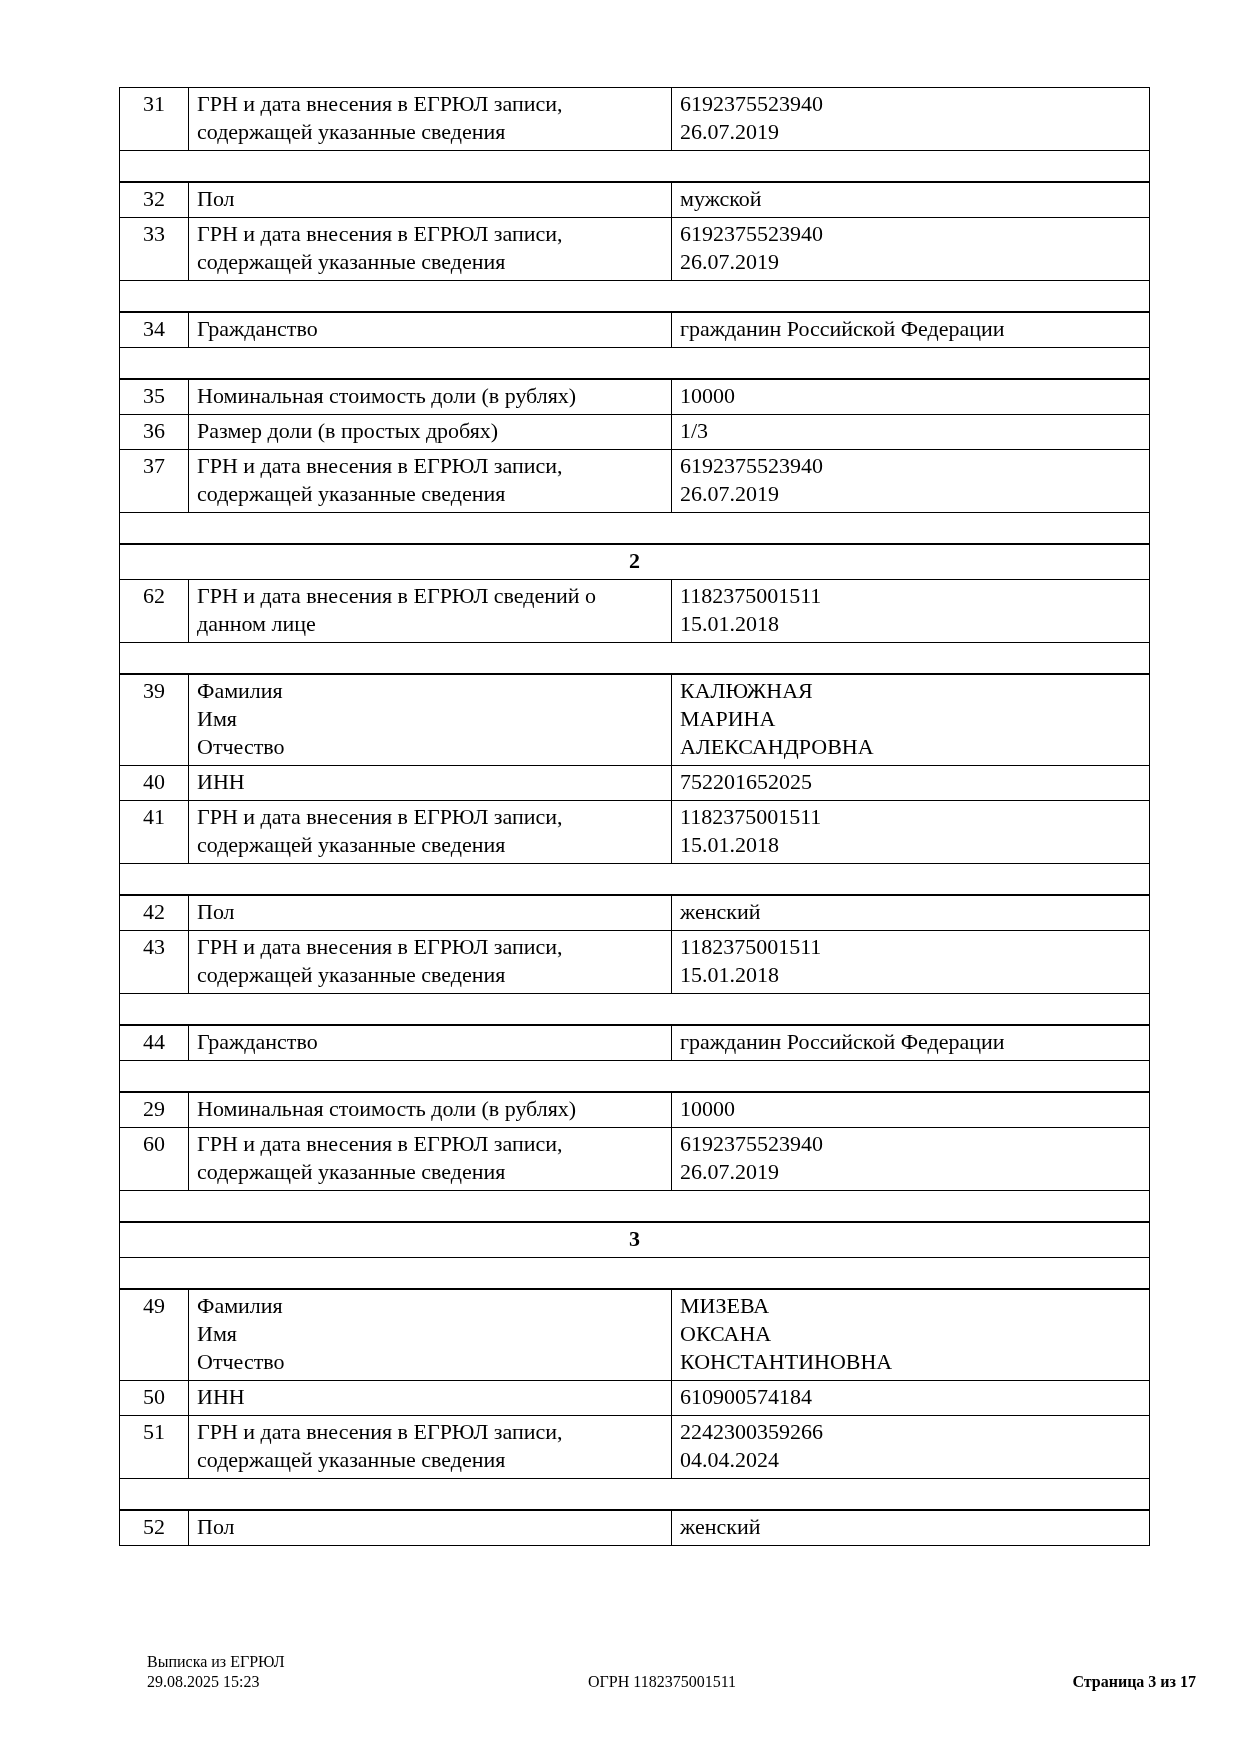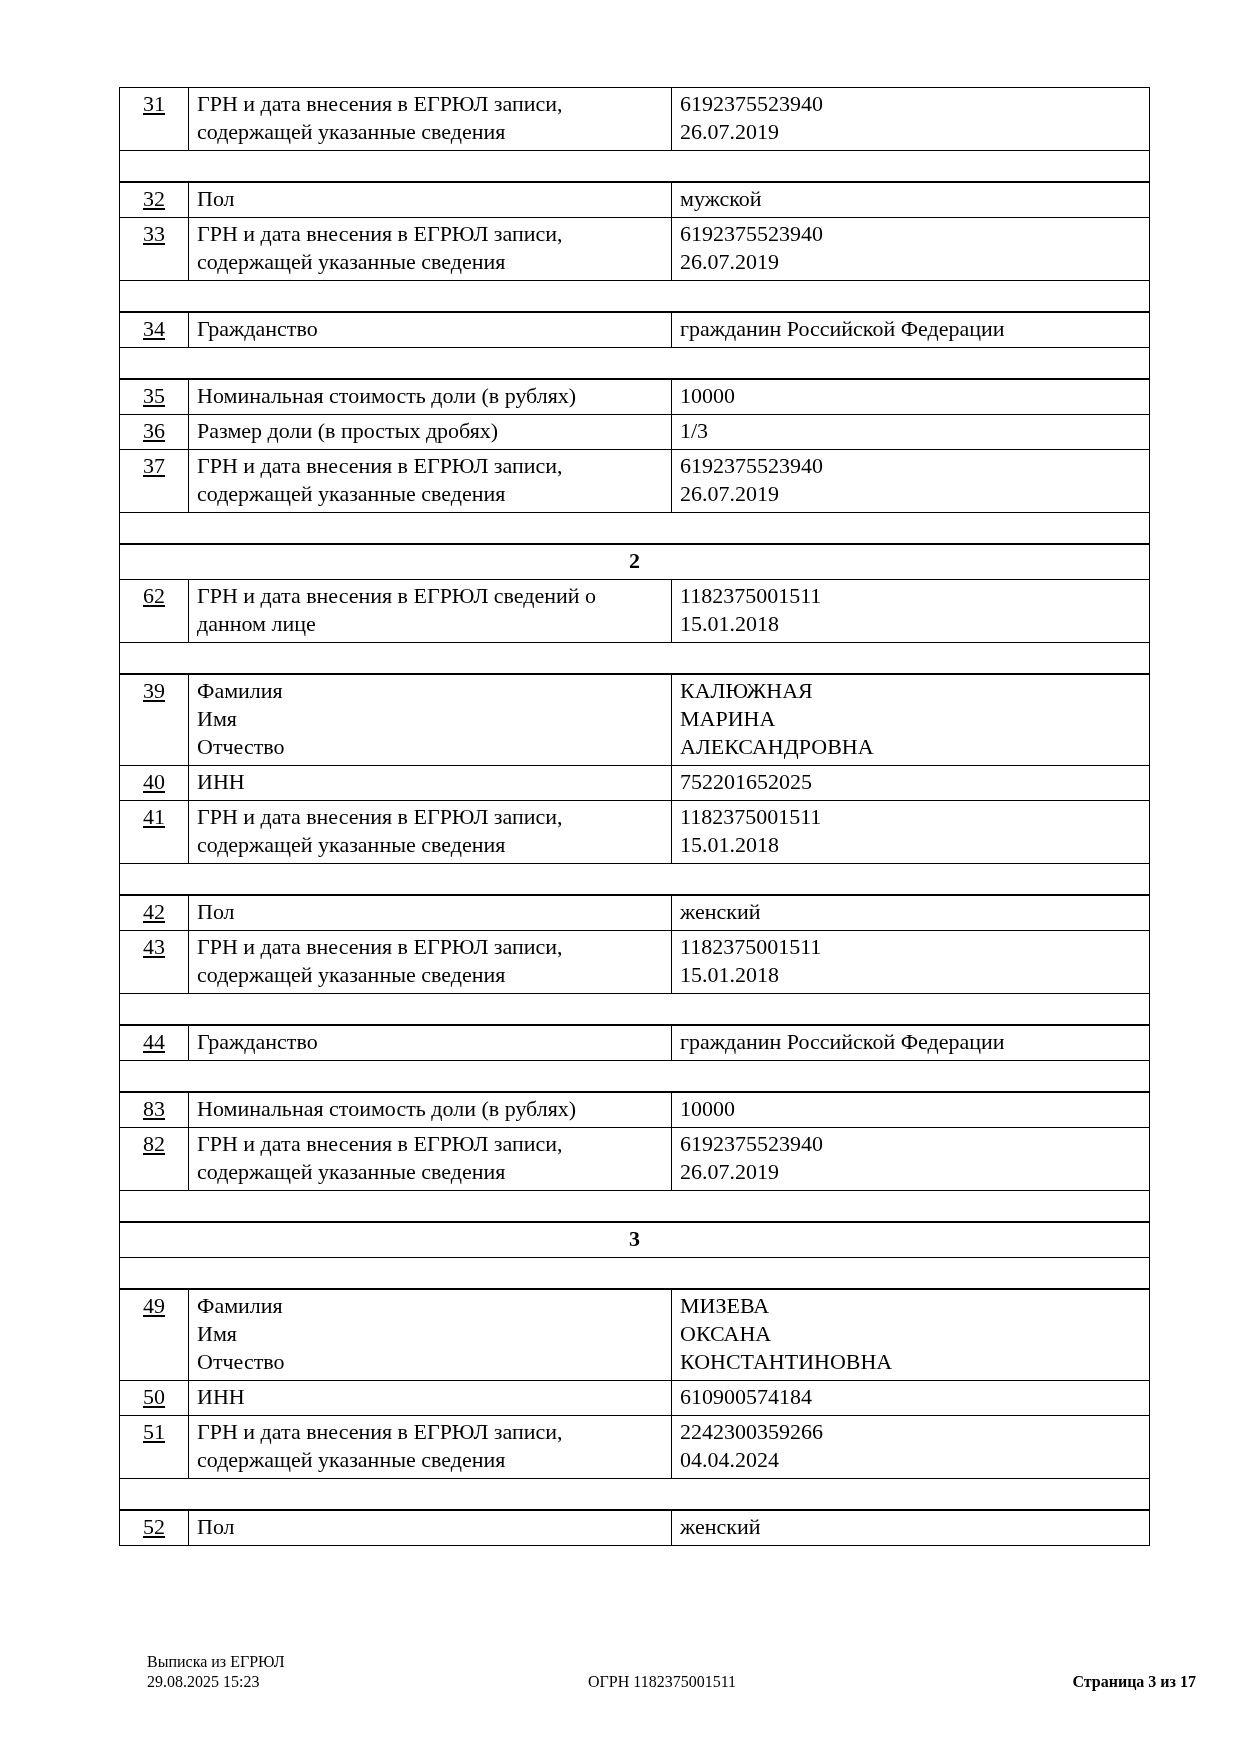--- a/index.html
+++ b/index.html
@@ -35,7 +35,6 @@
   .doc-table td.num {
     text-align: center;
     padding: 2px 2px 4px 2px;
-    text-decoration: underline;
   }
   .doc-table tr.spacer td {
     height: 30px;

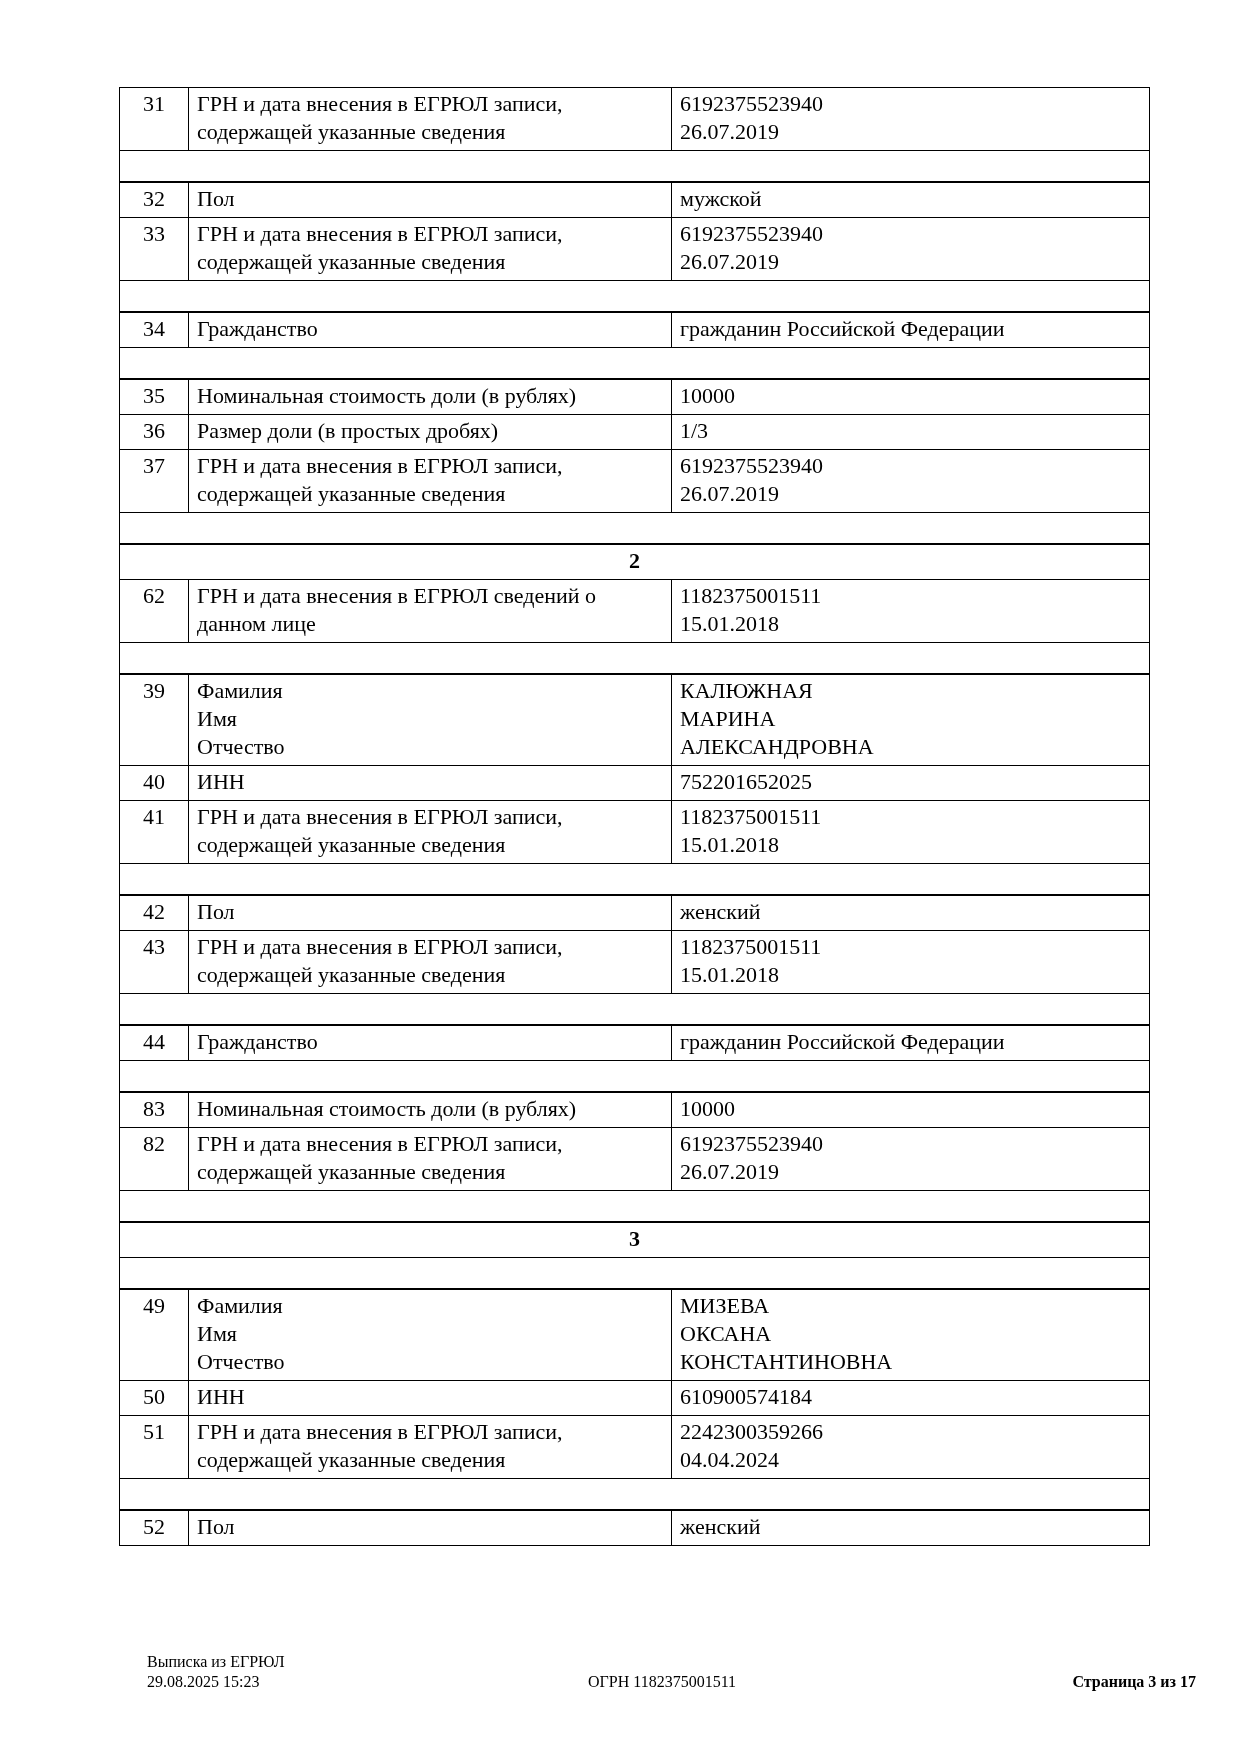--- a/index.html
+++ b/index.html
@@ -200,7 +200,7 @@
         <td colspan="3"></td>
       </tr>
       <tr class="data">
-        <td class="num">83</td>
+        <td class="num">29</td>
         <td class="label">Номинальная стоимость доли (в рублях)</td>
         <td class="value">10000</td>
       </tr>

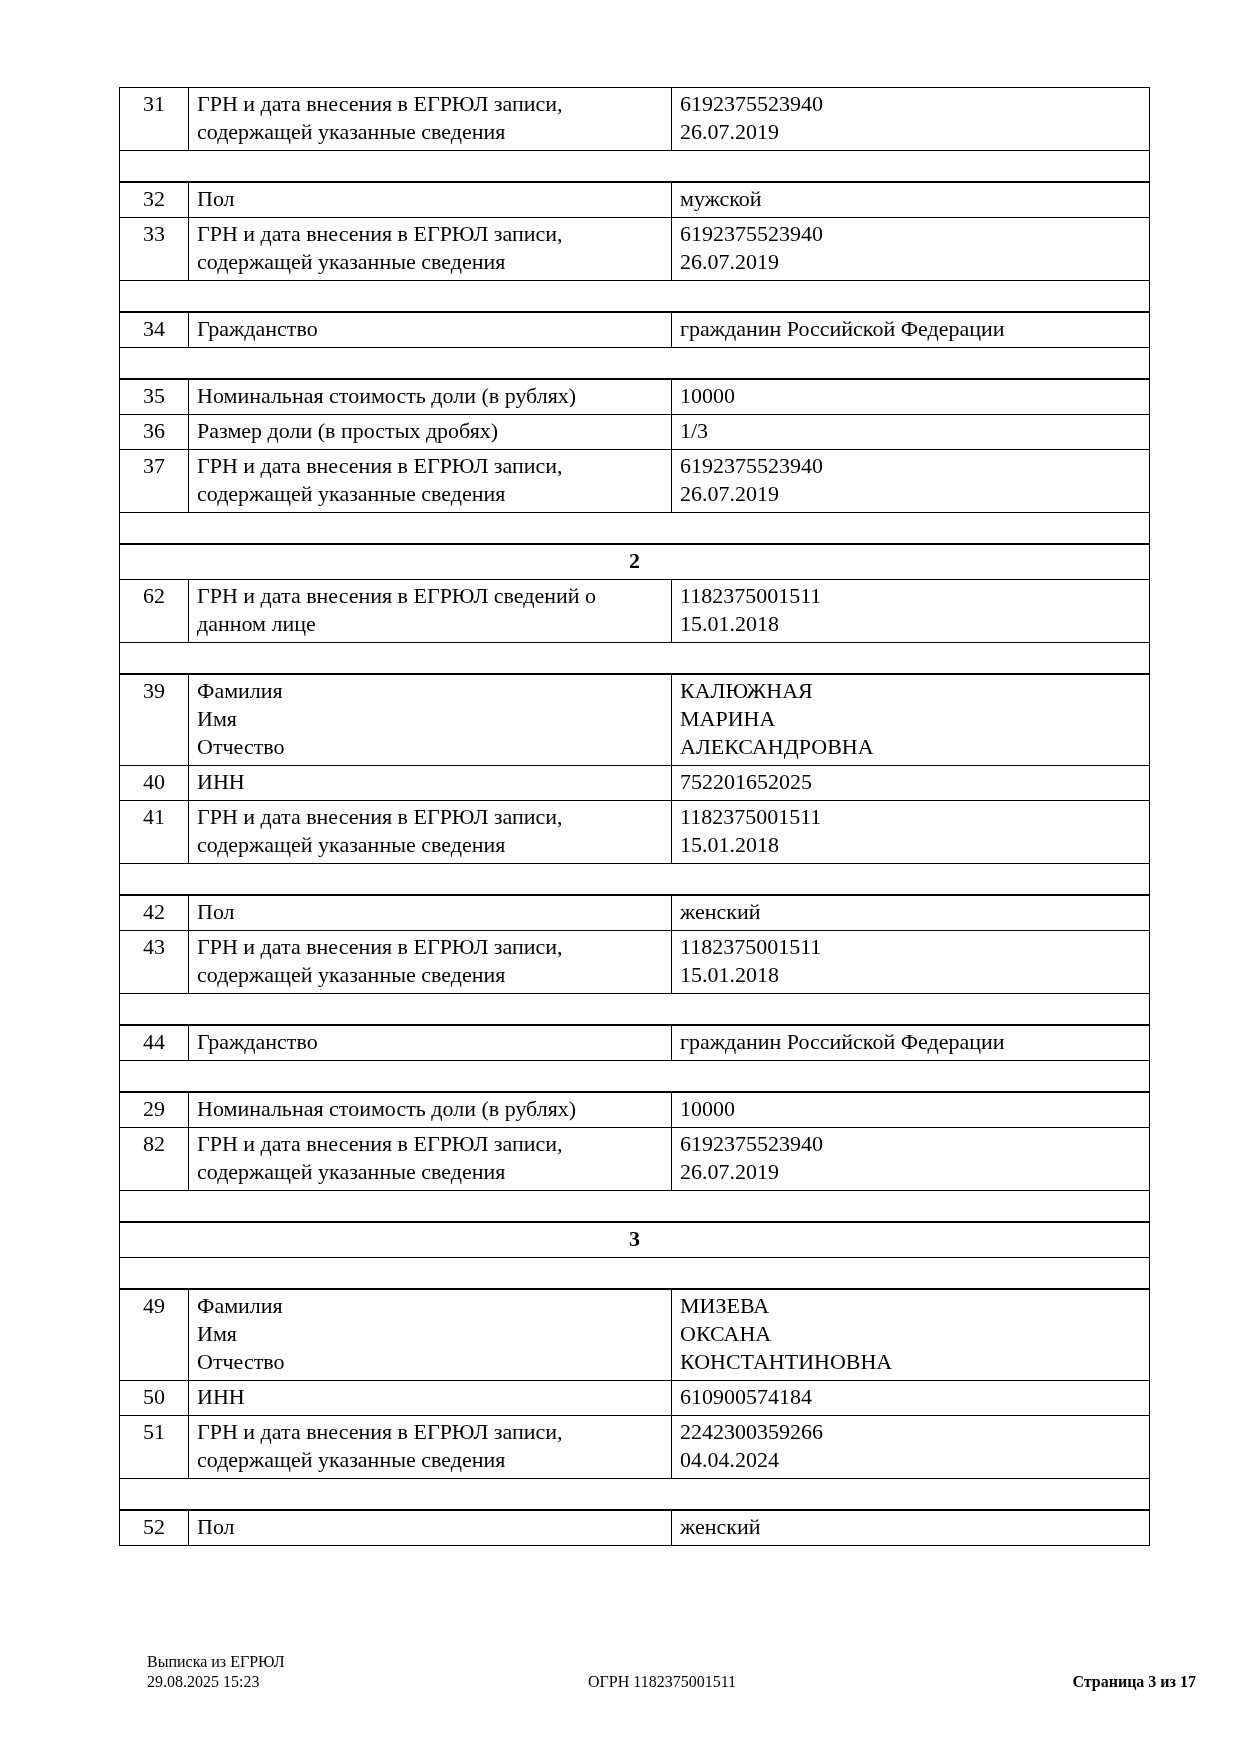--- a/index.html
+++ b/index.html
@@ -205,7 +205,7 @@
         <td class="value">10000</td>
       </tr>
       <tr class="data">
-        <td class="num">82</td>
+        <td class="num">60</td>
         <td class="label">ГРН и дата внесения в ЕГРЮЛ записи,
 содержащей указанные сведения</td>
         <td class="value">6192375523940

